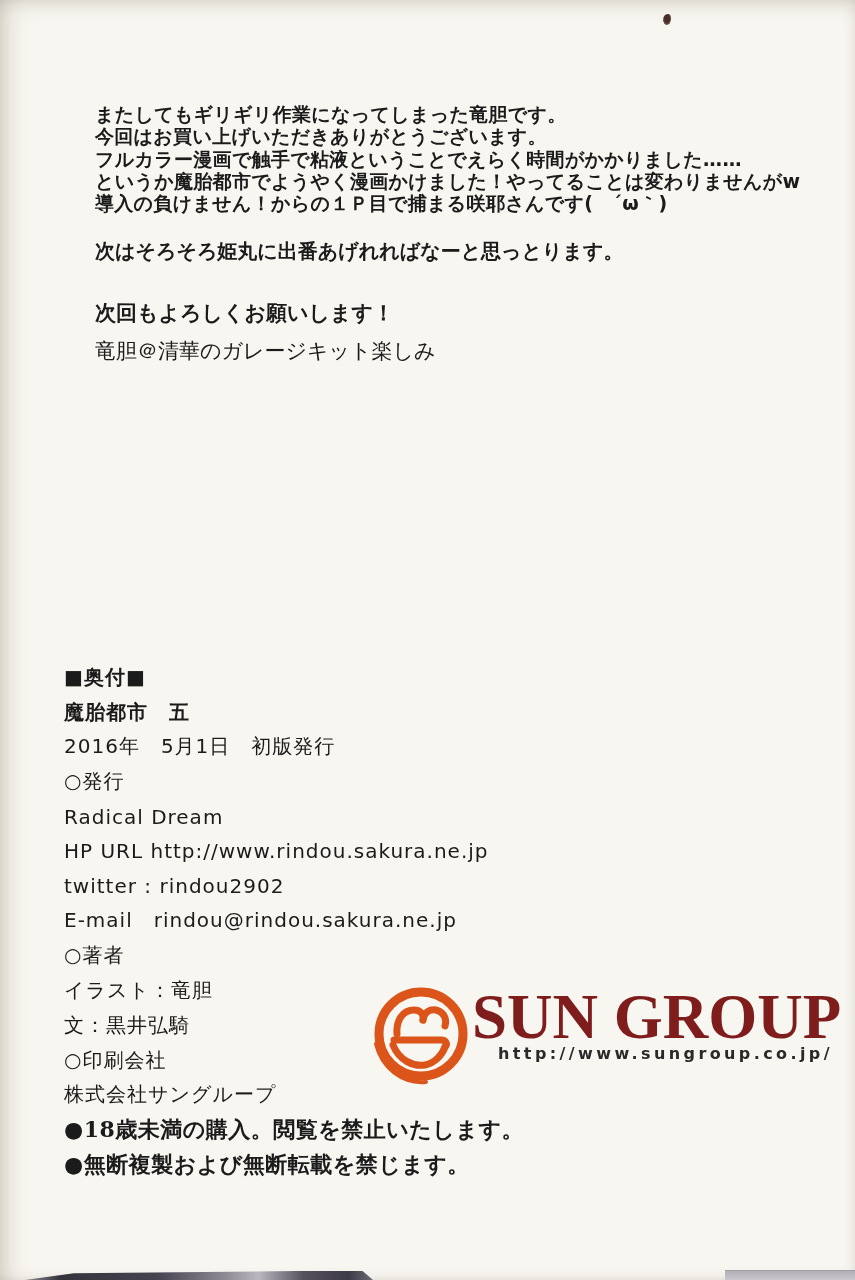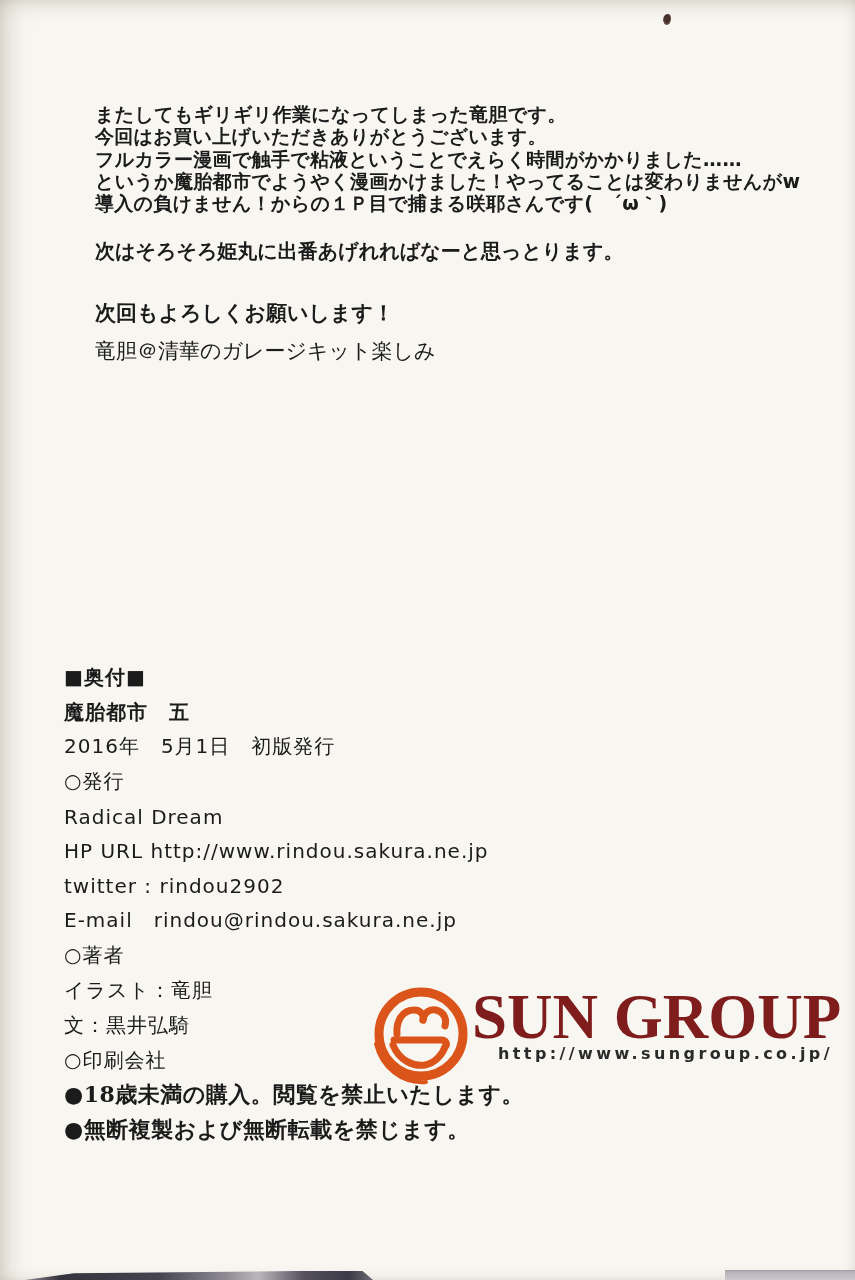--- a/index.html
+++ b/index.html
@@ -110,6 +110,7 @@
     <div class="col-line">イラスト：竜胆</div>
     <div class="col-line">文：黒井弘騎</div>
     <div class="col-line">○印刷会社</div>
+    <div class="col-line">株式会社サングループ</div>
     <div class="col-line notice">●18歳未満の購入。閲覧を禁止いたします。</div>
     <div class="col-line notice">●無断複製および無断転載を禁じます。</div>
   </div>

